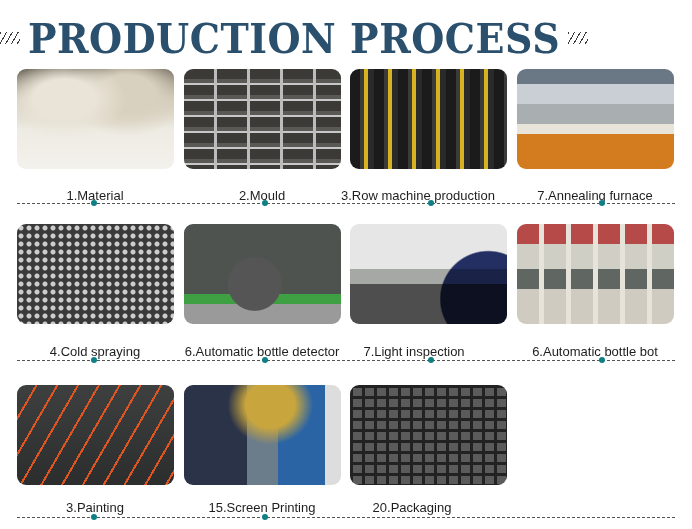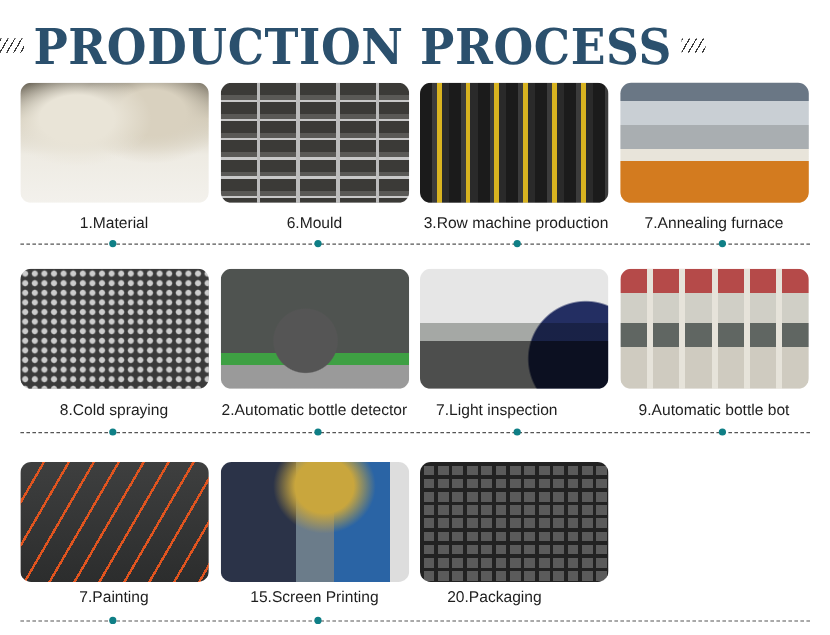--- a/index.html
+++ b/index.html
@@ -8,7 +8,7 @@
   .hatch { width: 42px; height: 12px; background: repeating-linear-gradient(-60deg, transparent 0 2px, #3b3b3b 2px 3px, transparent 3px 5px); }
   .title { font-family: "DejaVu Serif", "Liberation Serif", serif; font-weight: bold; font-size: 38px; color: #2b506d; letter-spacing: 0.5px; transform: scaleY(1.08); white-space: nowrap; }
   .photo { position: absolute; width: 157px; height: 100px; border-radius: 9px; overflow: hidden; }
-  .label { position: absolute; width: 180px; text-align: center; font-size: 13px; color: #1e1e1e; white-space: nowrap; }
+  .label { position: absolute; width: 180px; text-align: center; font-size: 13px; color: #1e1e1e; white-space: nowrap; margin-top: 10px; }
   .rule { position: absolute; left: 17px; width: 658px; height: 0; border-top: 1px dashed #555; }
   .dot { position: absolute; width: 6px; height: 6px; border-radius: 50%; background: #0f7f86; }
   

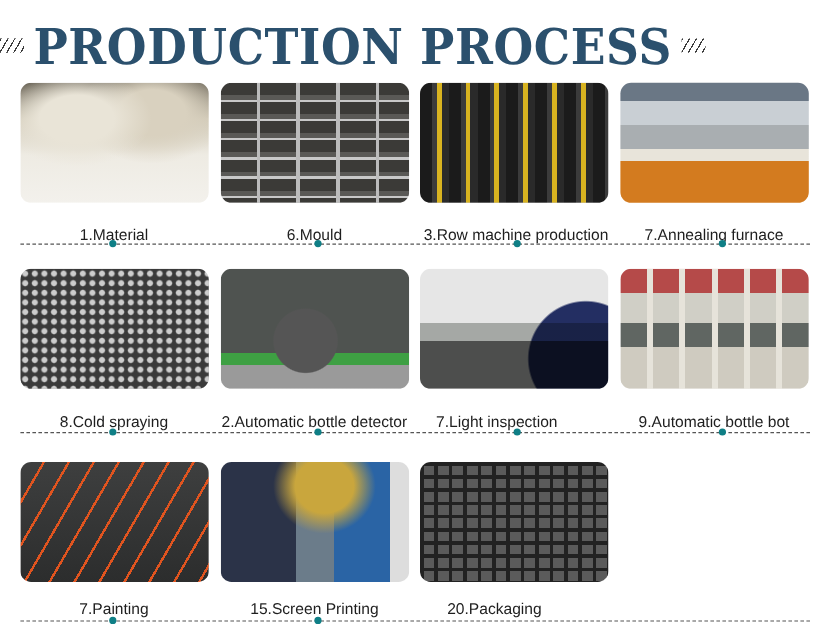--- a/index.html
+++ b/index.html
@@ -38,7 +38,7 @@
 <div class="photo p3" style="left:350px;top:69px"></div>
 <div class="photo p4" style="left:517px;top:69px"></div>
 <div class="label" style="left:5px;top:178px">1.Material</div>
-<div class="label" style="left:172px;top:178px">6.Mould</div>
+<div class="label" style="left:172px;top:178px">2.Mould</div>
 <div class="label" style="left:340px;top:178px">3.Row machine production</div>
 <div class="label" style="left:505px;top:178px">7.Annealing furnace</div>
 <div class="rule" style="top:203px"></div>

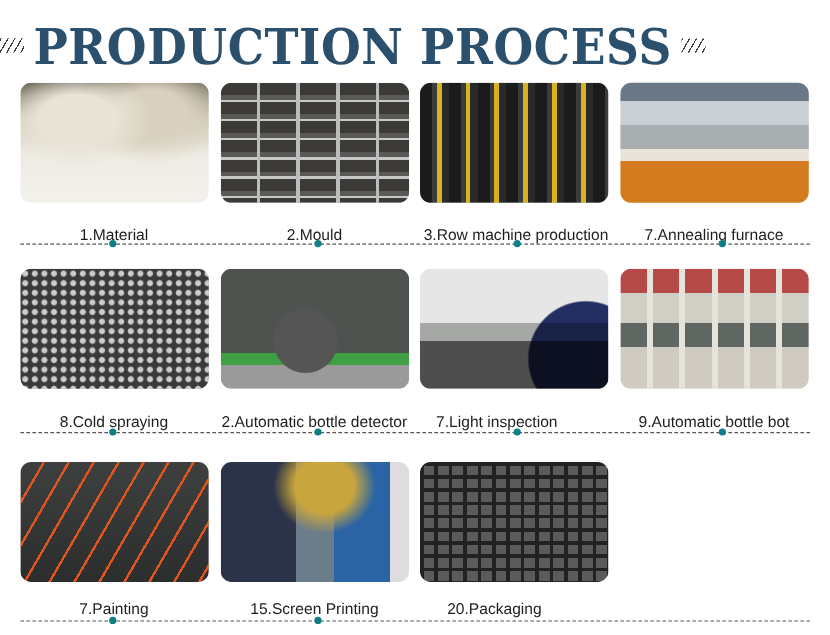--- a/index.html
+++ b/index.html
@@ -39,7 +39,7 @@
 <div class="photo p4" style="left:517px;top:69px"></div>
 <div class="label" style="left:5px;top:178px">1.Material</div>
 <div class="label" style="left:172px;top:178px">2.Mould</div>
-<div class="label" style="left:340px;top:178px">3.Row machine production</div>
+<div class="label" style="left:328px;top:178px">3.Row machine production</div>
 <div class="label" style="left:505px;top:178px">7.Annealing furnace</div>
 <div class="rule" style="top:203px"></div>
 <div class="dot" style="left:91px;top:200px"></div>

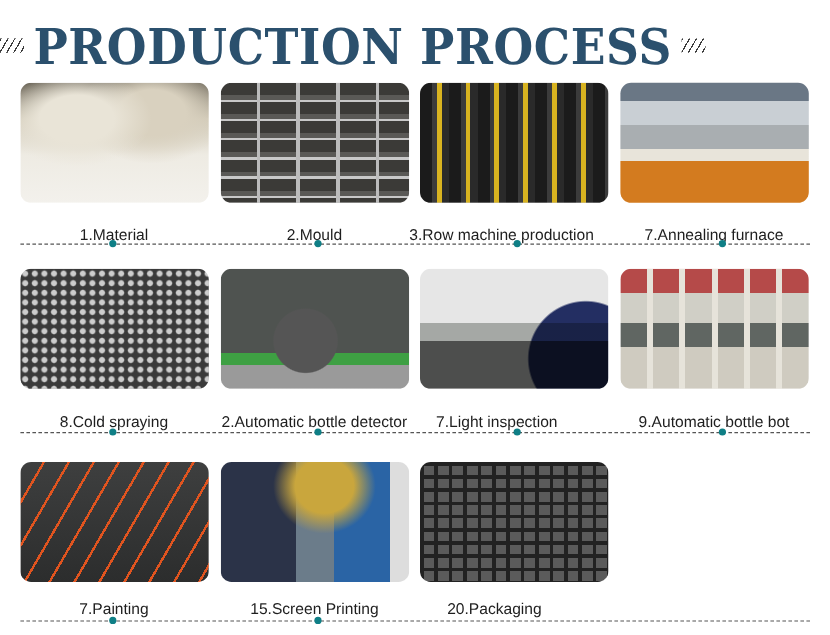--- a/index.html
+++ b/index.html
@@ -51,7 +51,7 @@
 <div class="photo p6" style="left:184px;top:224px"></div>
 <div class="photo p7" style="left:350px;top:224px"></div>
 <div class="photo p8" style="left:517px;top:224px"></div>
-<div class="label" style="left:5px;top:334px">8.Cold  spraying</div>
+<div class="label" style="left:5px;top:334px">4.Cold  spraying</div>
 <div class="label" style="left:172px;top:334px">2.Automatic bottle detector</div>
 <div class="label" style="left:324px;top:334px">7.Light inspection</div>
 <div class="label" style="left:505px;top:334px">9.Automatic bottle bot</div>

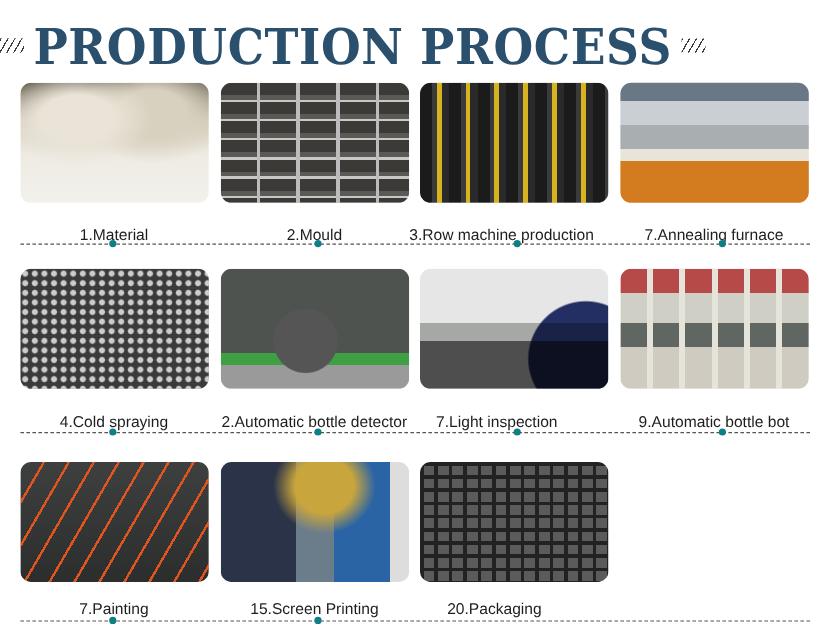--- a/index.html
+++ b/index.html
@@ -52,7 +52,7 @@
 <div class="photo p7" style="left:350px;top:224px"></div>
 <div class="photo p8" style="left:517px;top:224px"></div>
 <div class="label" style="left:5px;top:334px">4.Cold  spraying</div>
-<div class="label" style="left:172px;top:334px">2.Automatic bottle detector</div>
+<div class="label" style="left:172px;top:334px">6.Automatic bottle detector</div>
 <div class="label" style="left:324px;top:334px">7.Light inspection</div>
 <div class="label" style="left:505px;top:334px">9.Automatic bottle bot</div>
 <div class="rule" style="top:360px"></div>

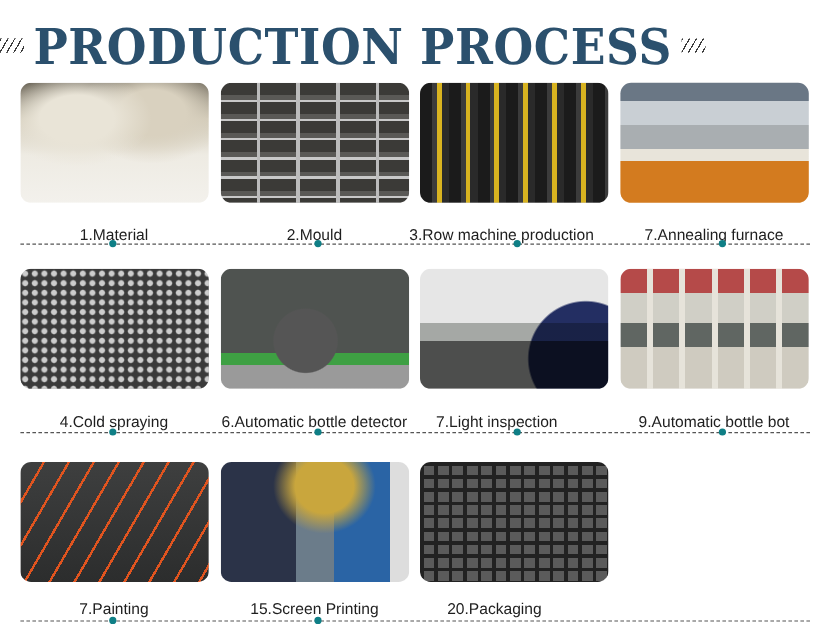--- a/index.html
+++ b/index.html
@@ -54,7 +54,7 @@
 <div class="label" style="left:5px;top:334px">4.Cold  spraying</div>
 <div class="label" style="left:172px;top:334px">6.Automatic bottle detector</div>
 <div class="label" style="left:324px;top:334px">7.Light inspection</div>
-<div class="label" style="left:505px;top:334px">9.Automatic bottle bot</div>
+<div class="label" style="left:505px;top:334px">6.Automatic bottle bot</div>
 <div class="rule" style="top:360px"></div>
 <div class="dot" style="left:91px;top:357px"></div>
 <div class="dot" style="left:262px;top:357px"></div>

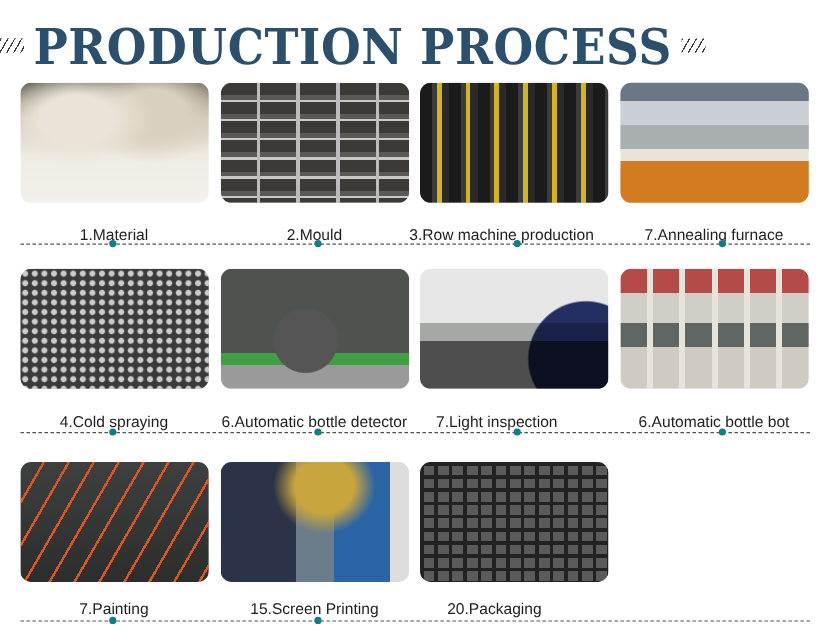--- a/index.html
+++ b/index.html
@@ -64,7 +64,7 @@
 <div class="photo p9" style="left:17px;top:385px"></div>
 <div class="photo p10" style="left:184px;top:385px"></div>
 <div class="photo p11" style="left:350px;top:385px"></div>
-<div class="label" style="left:5px;top:490px">7.Painting</div>
+<div class="label" style="left:5px;top:490px">3.Painting</div>
 <div class="label" style="left:172px;top:490px">15.Screen Printing</div>
 <div class="label" style="left:322px;top:490px">20.Packaging</div>
 <div class="rule" style="top:517px"></div>

